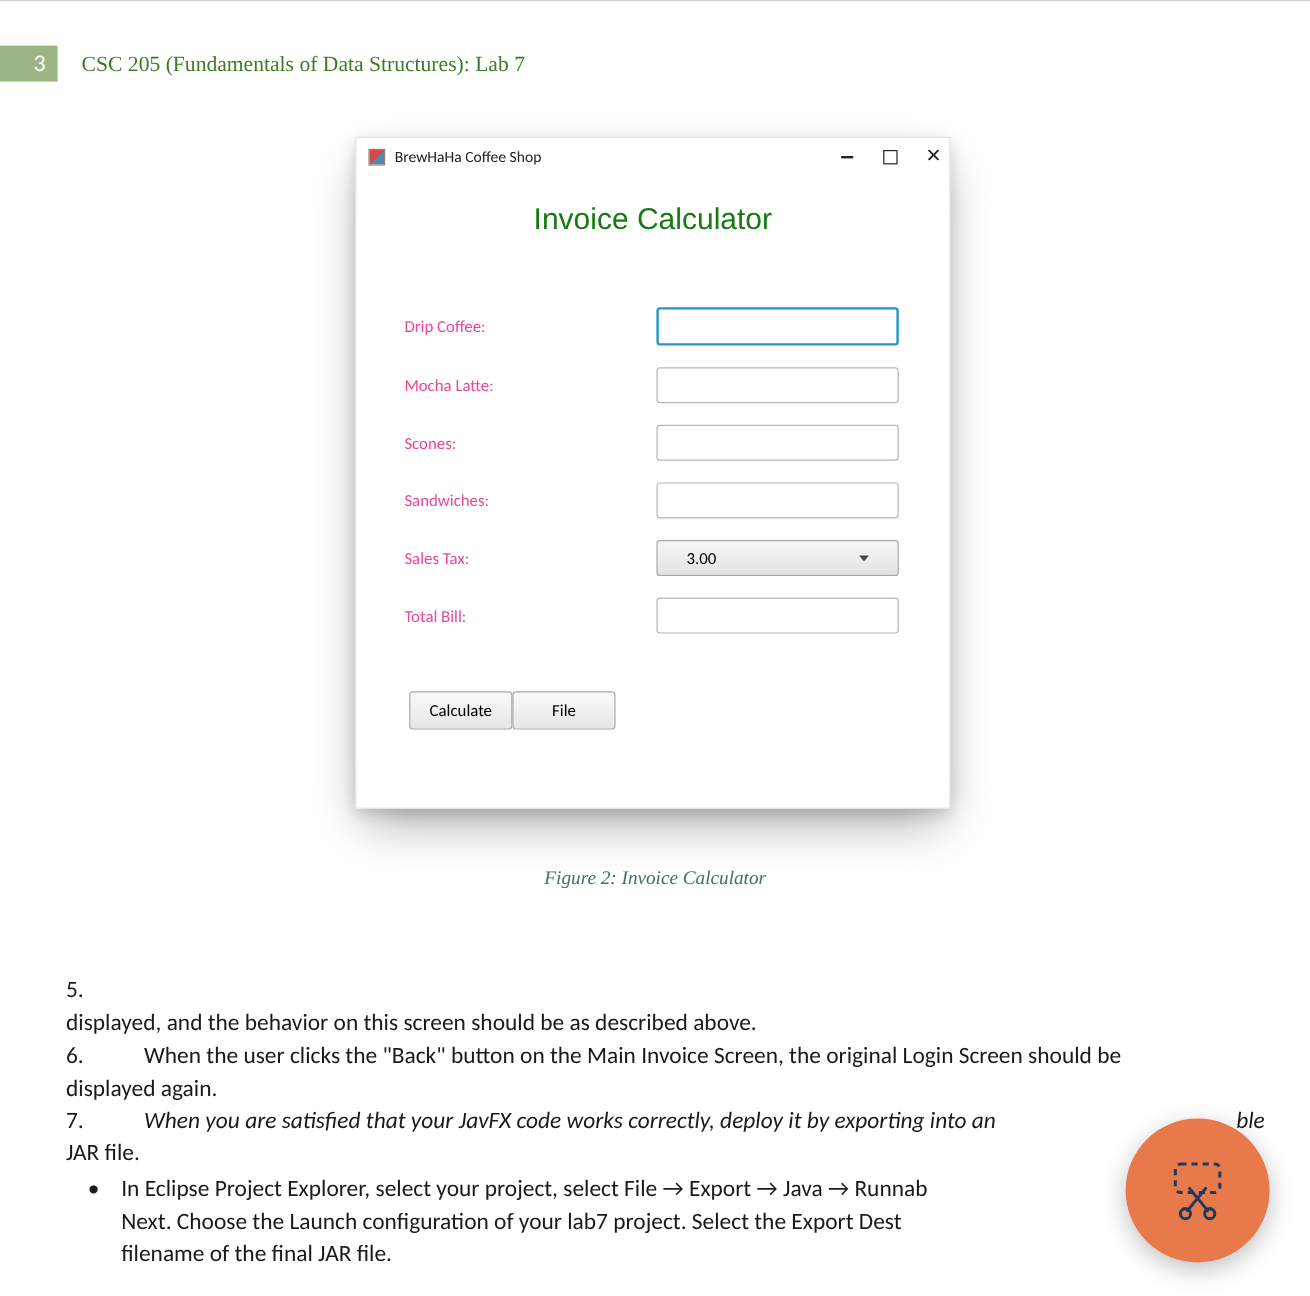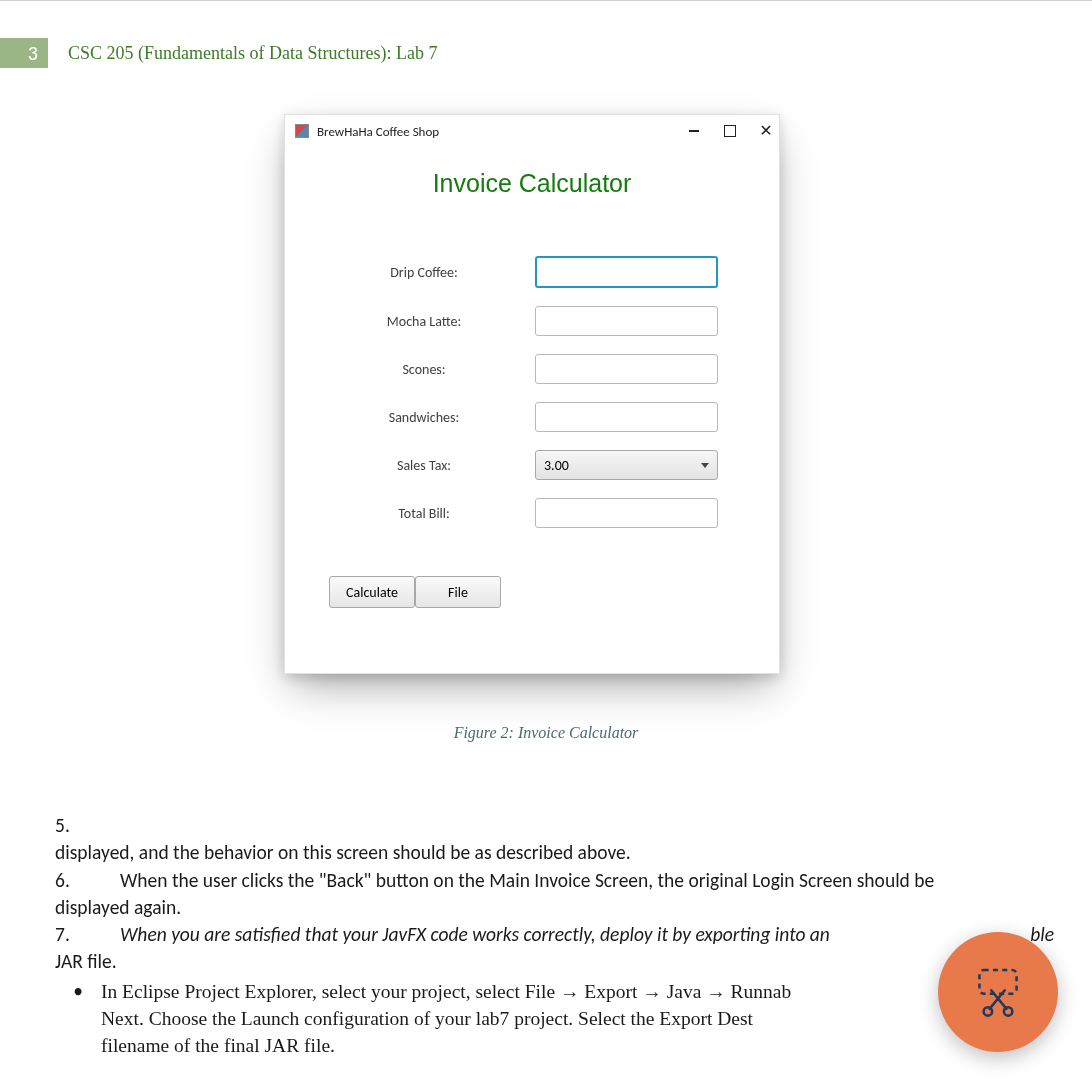--- a/index.html
+++ b/index.html
@@ -46,7 +46,7 @@
   .app-window {
     position: absolute;
     top: 114px;
-    left: 284px;
+    left: 296px;
     width: 496px;
     height: 560px;
     background: #fff;

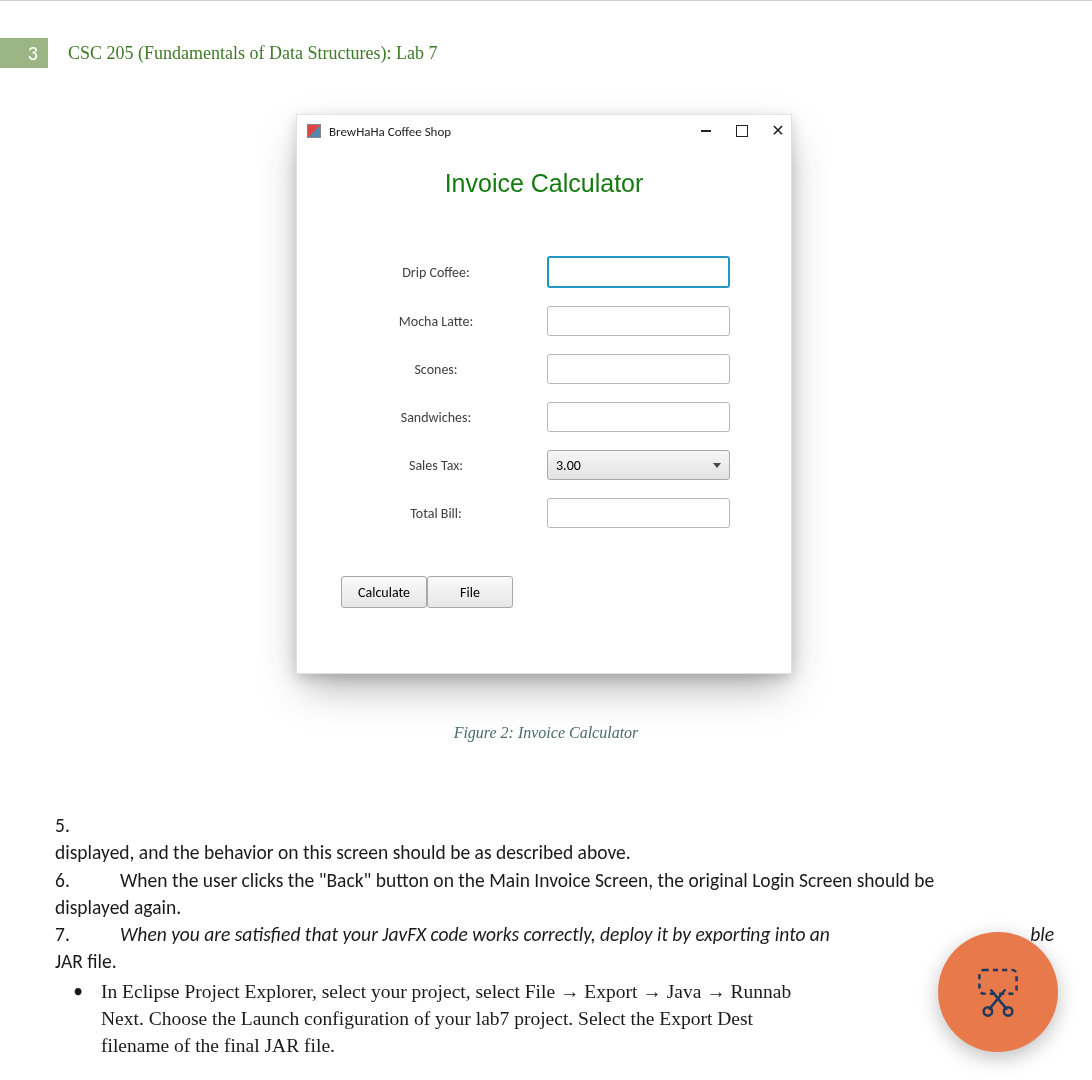--- a/index.html
+++ b/index.html
@@ -94,10 +94,10 @@
   }
   .form-row label {
     width: 210px;
-    text-align: center;
+    text-align: left;
     padding-right: 12px;
     font-size: 14px;
-    color: #404040;
+    color: #ec4899;
   }
   .text-input, .combo, .total-input {
     width: 183px;

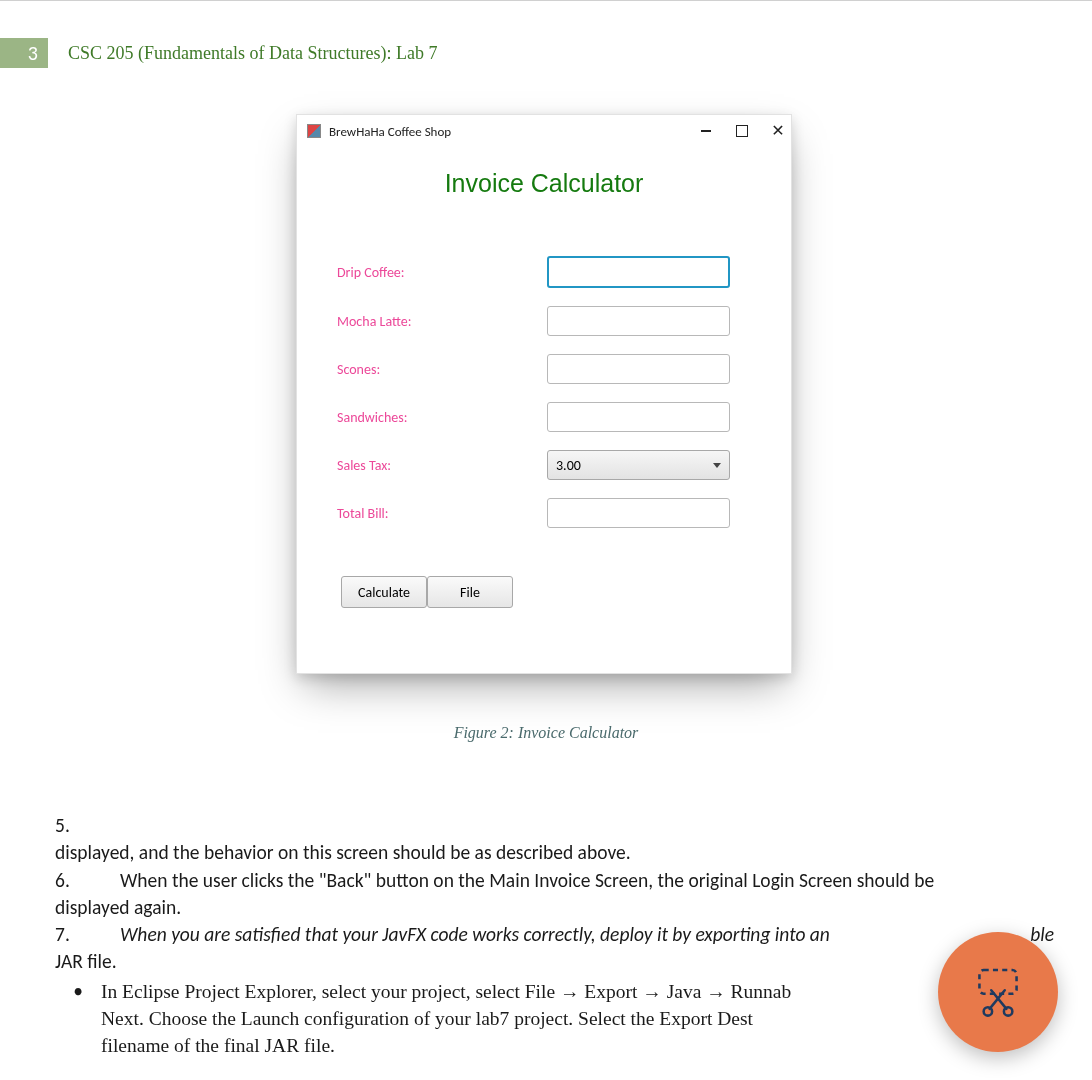--- a/index.html
+++ b/index.html
@@ -100,12 +100,12 @@
     color: #ec4899;
   }
   .text-input, .combo, .total-input {
-    width: 183px;
+    width: 202px;
     height: 30px;
     border: 1px solid #b8b8b8;
     border-radius: 3px;
     font-size: 14px;
-    padding: 0 8px;
+    padding: 0 24px;
     background: #fff;
   }
   .text-input.focused {

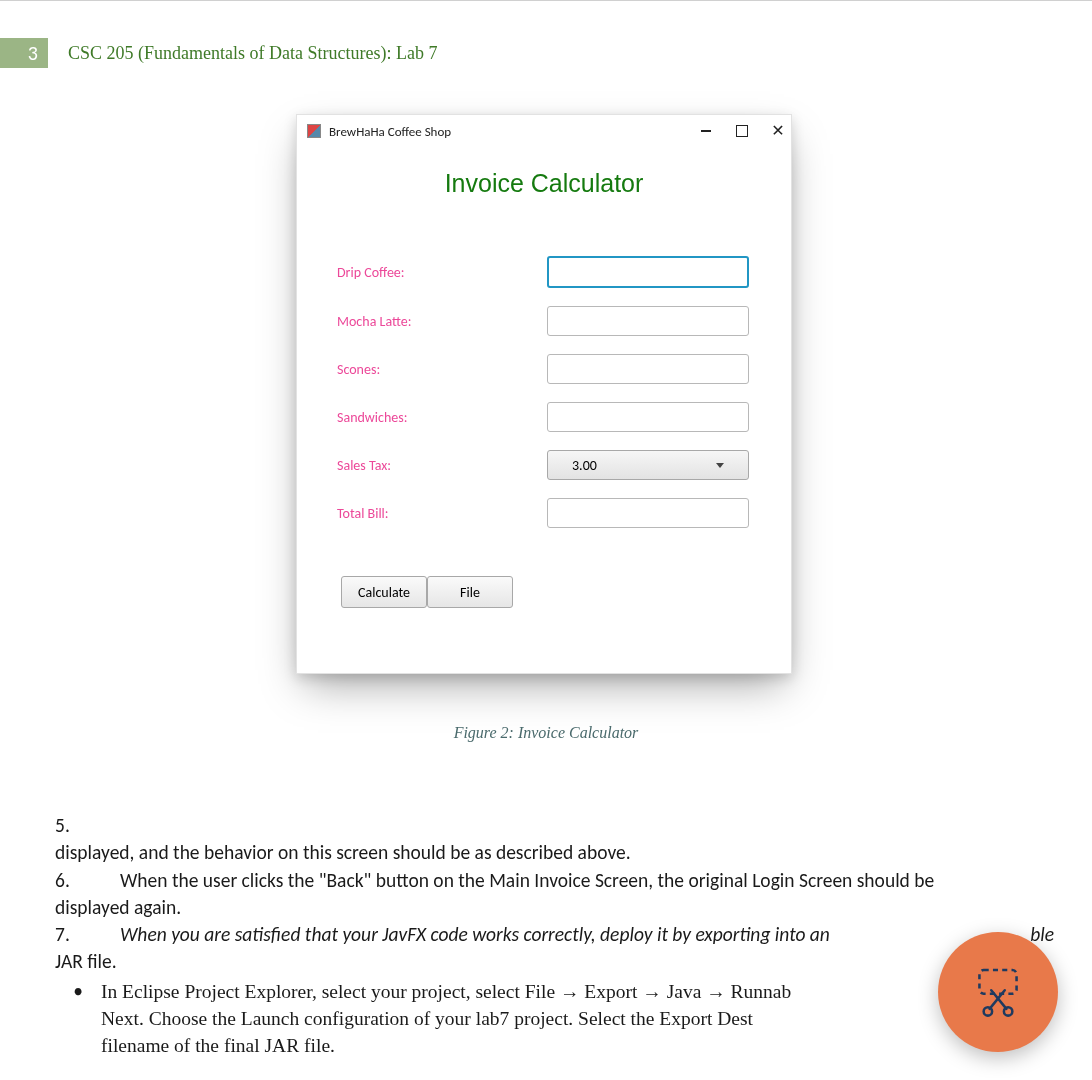--- a/index.html
+++ b/index.html
@@ -171,7 +171,7 @@
   .fig-ref { font-family: "Times New Roman", serif; }
   .bullet-item { display:flex; margin-top: 2px; }
   .bullet { width: 46px; text-align:center; flex-shrink:0; }
-  .bullet-text { text-align: justify; padding-right: 10px; font-family: Liberation Serif, serif; }
+  .bullet-text { text-align: justify; padding-right: 10px; }
 
   
   .fab {

